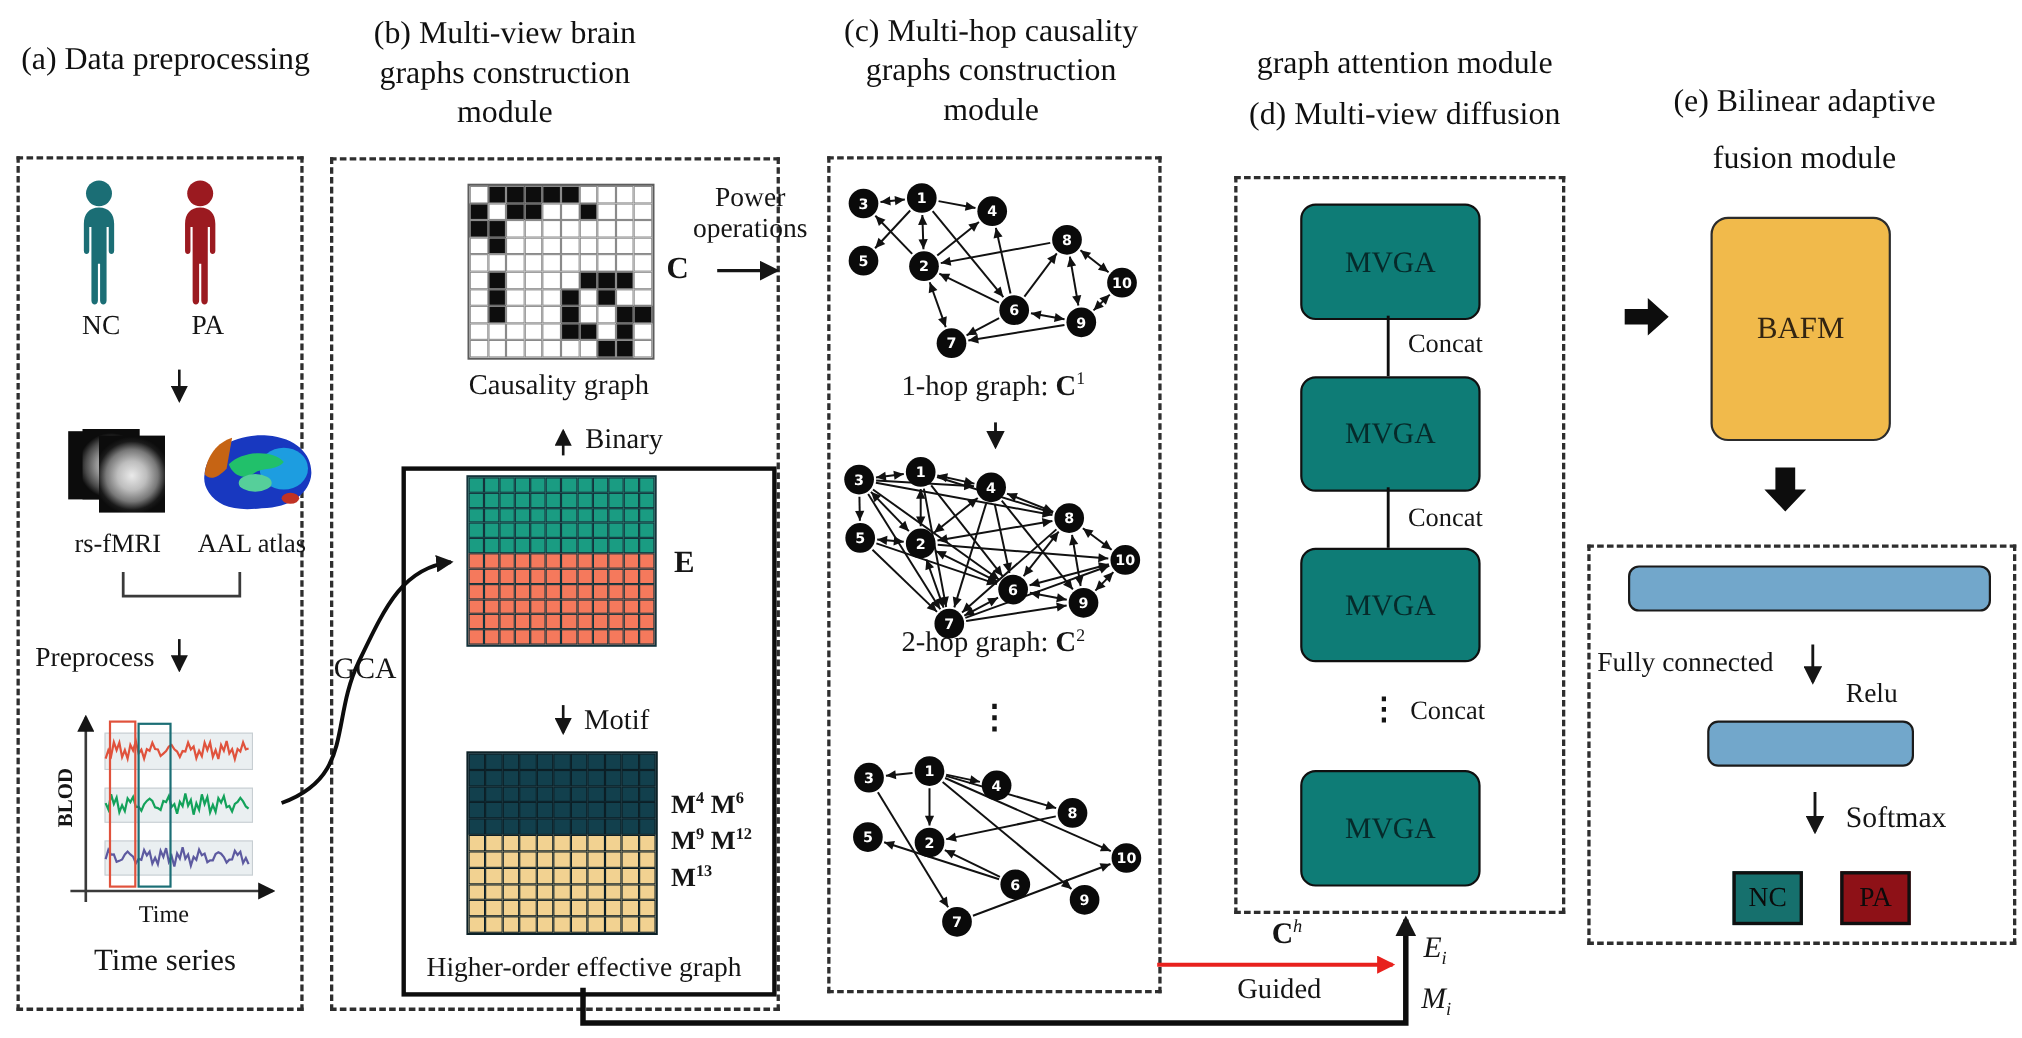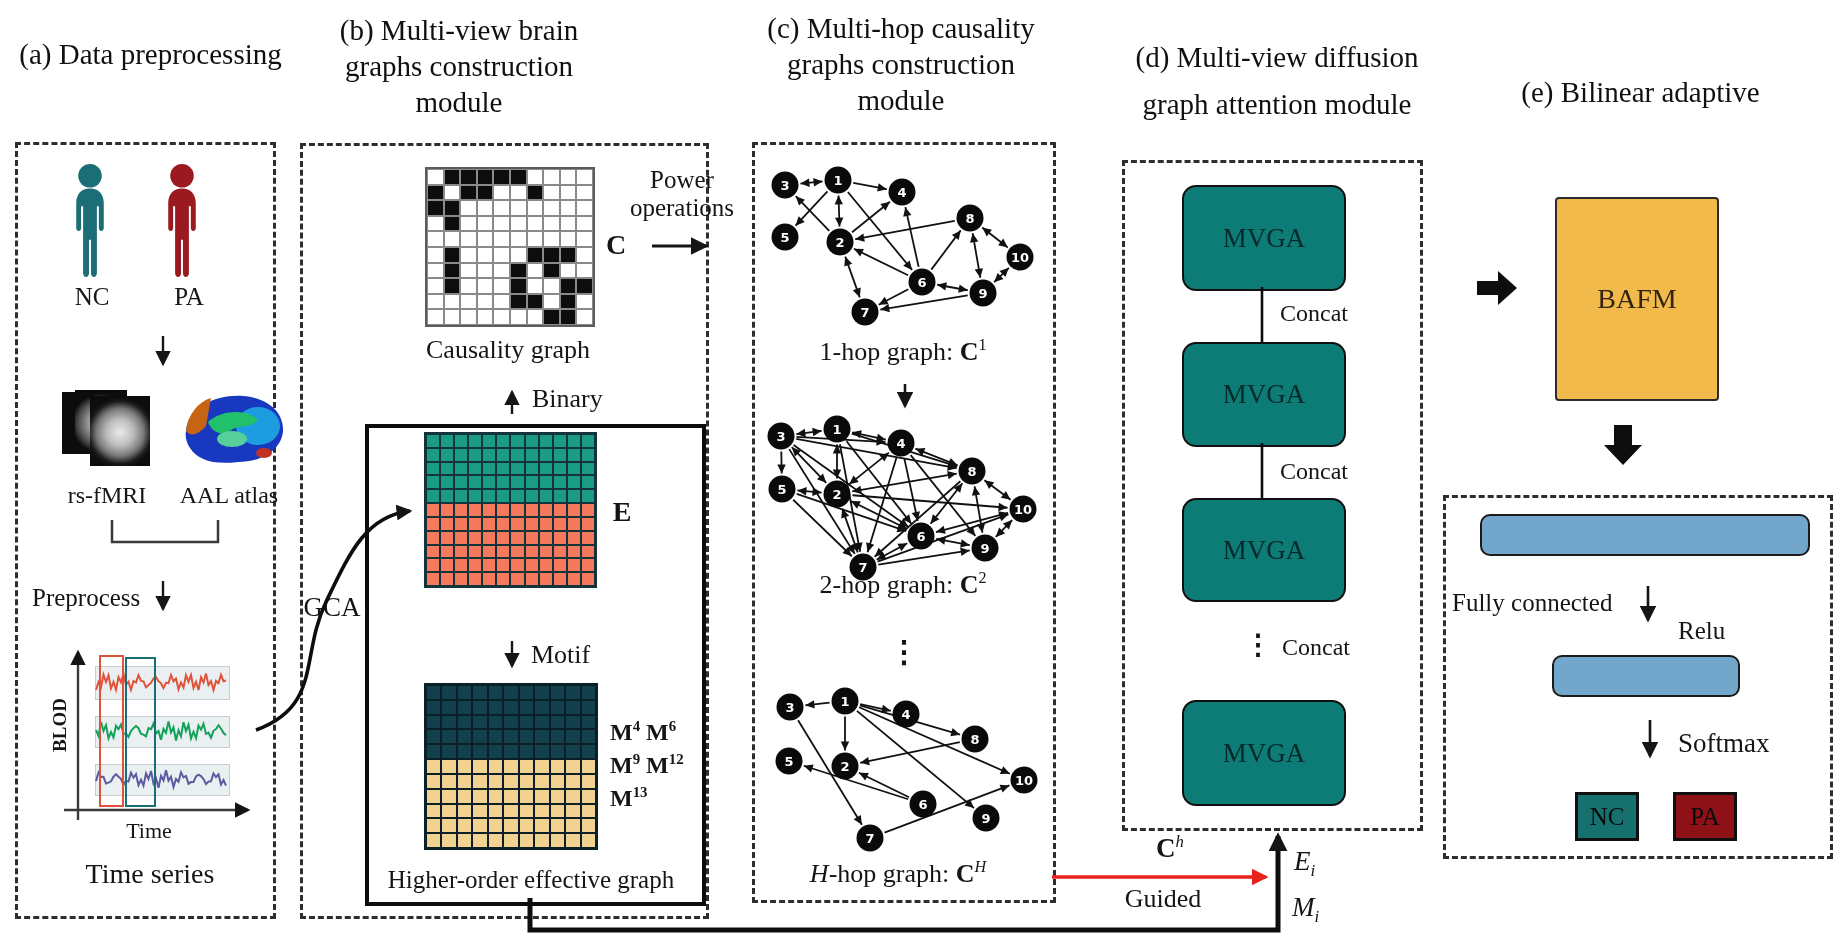--- a/index.html
+++ b/index.html
@@ -55,8 +55,8 @@
     <div>module</div>
   </div>
   <div class="abs title" style="left:1112px;top:34px;width:330px;line-height:47px;">
+    <div>graph attention module</div>
     <div>(d) Multi-view diffusion</div>
-    <div>graph attention module</div>
   </div>
   <div class="abs title" style="left:1478px;top:66px;width:325px;line-height:52px;">
     <div>(e) Bilinear adaptive</div>

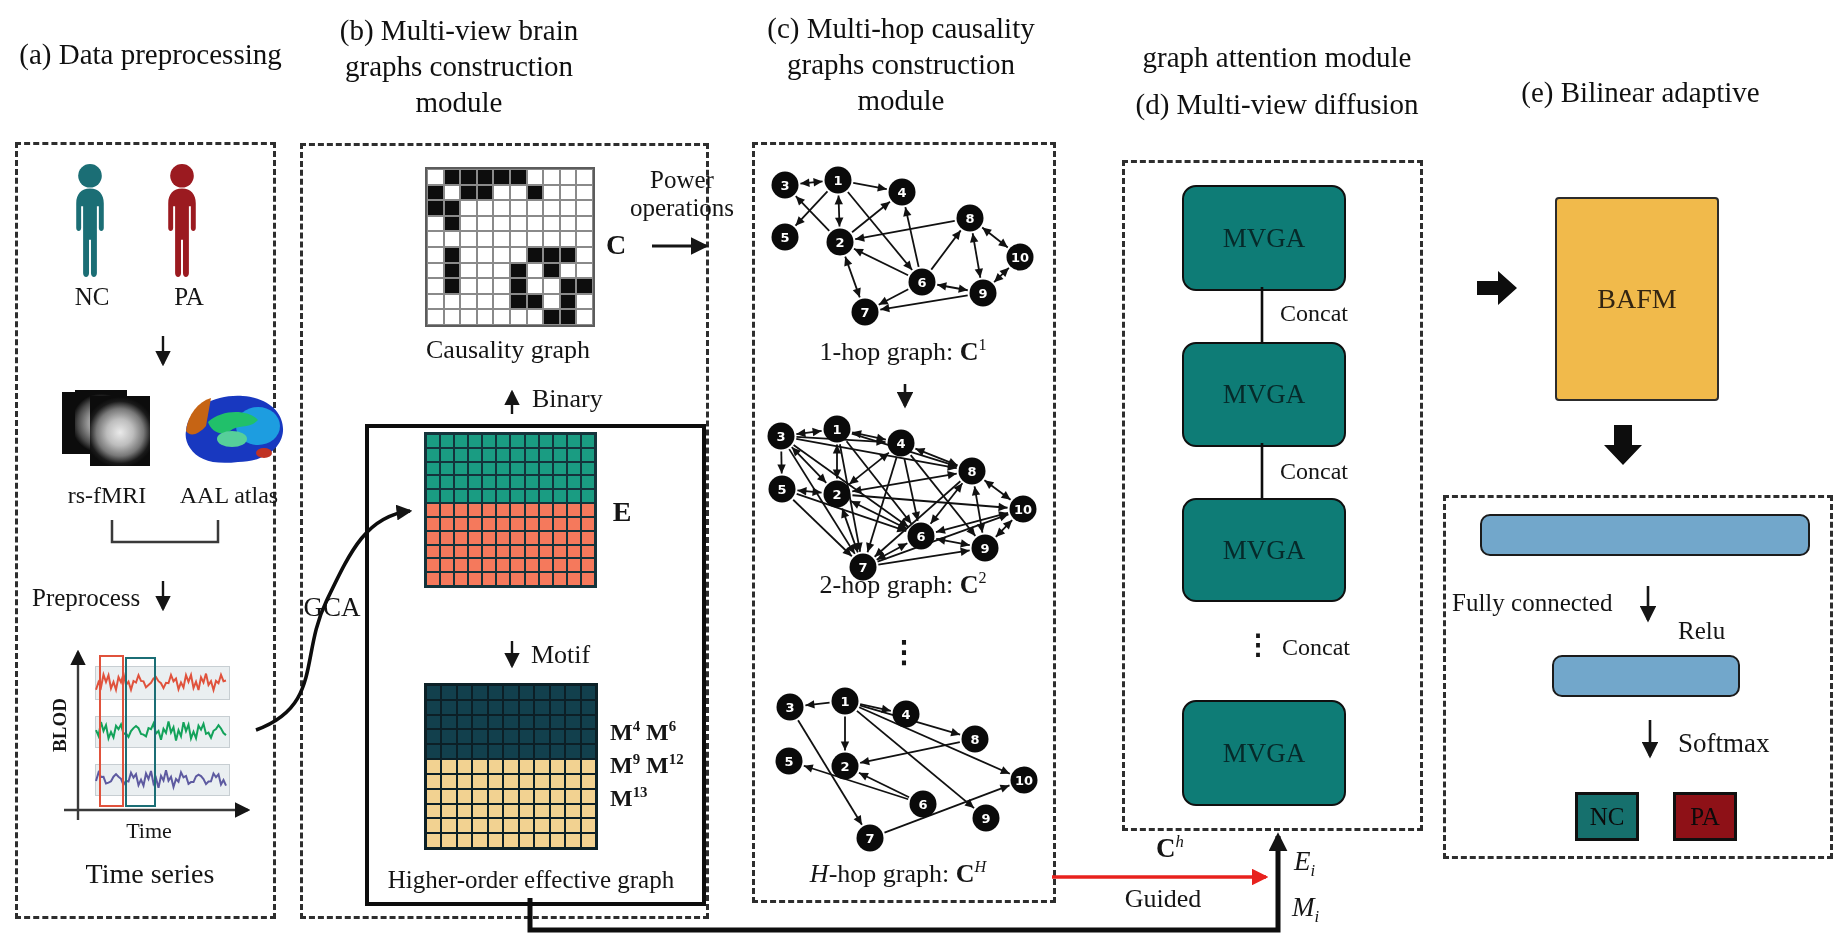--- a/index.html
+++ b/index.html
@@ -60,6 +60,7 @@
   </div>
   <div class="abs title" style="left:1478px;top:66px;width:325px;line-height:52px;">
     <div>(e) Bilinear adaptive</div>
+    <div>fusion module</div>
   </div>
 
   <div class="dashed" style="left:15px;top:142px;width:255px;height:771px;"></div>

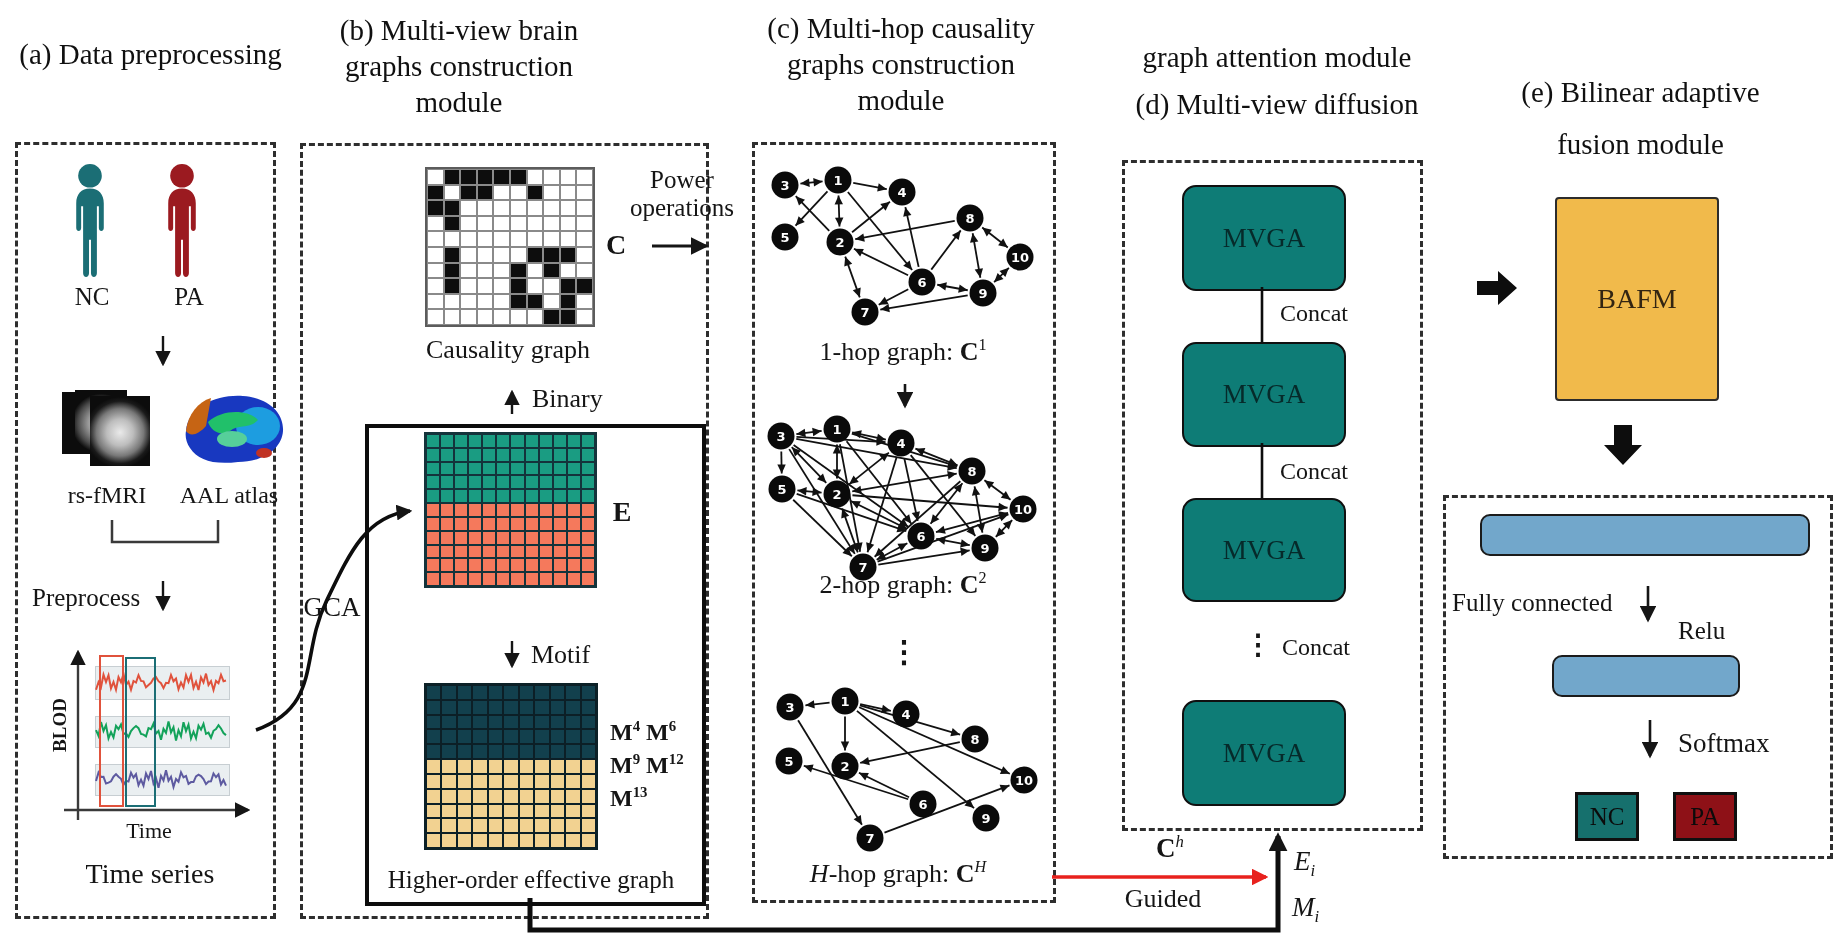--- a/index.html
+++ b/index.html
@@ -31,7 +31,7 @@
         border-radius:14px;display:flex;align-items:center;justify-content:center;
         font-size:27px;color:#062a2a;}
   .bafm{position:absolute;left:1555px;top:197px;width:160px;height:200px;background:var(--c-bafm-fill);
-        border:2px solid #2c2c2c;border-radius:4px;display:flex;align-items:center;justify-content:center;
+        border:2px solid #2c2c2c;border-radius:16px;display:flex;align-items:center;justify-content:center;
         font-size:28px;color:#332512;}
   .bluebar{position:absolute;background:var(--c-fc-bar);border:2px solid #1b1b1b;border-radius:10px;}
   .classbox{position:absolute;width:58px;height:43px;border:3px solid #101010;display:flex;align-items:center;justify-content:center;font-size:25px;color:#0b0b0b;}

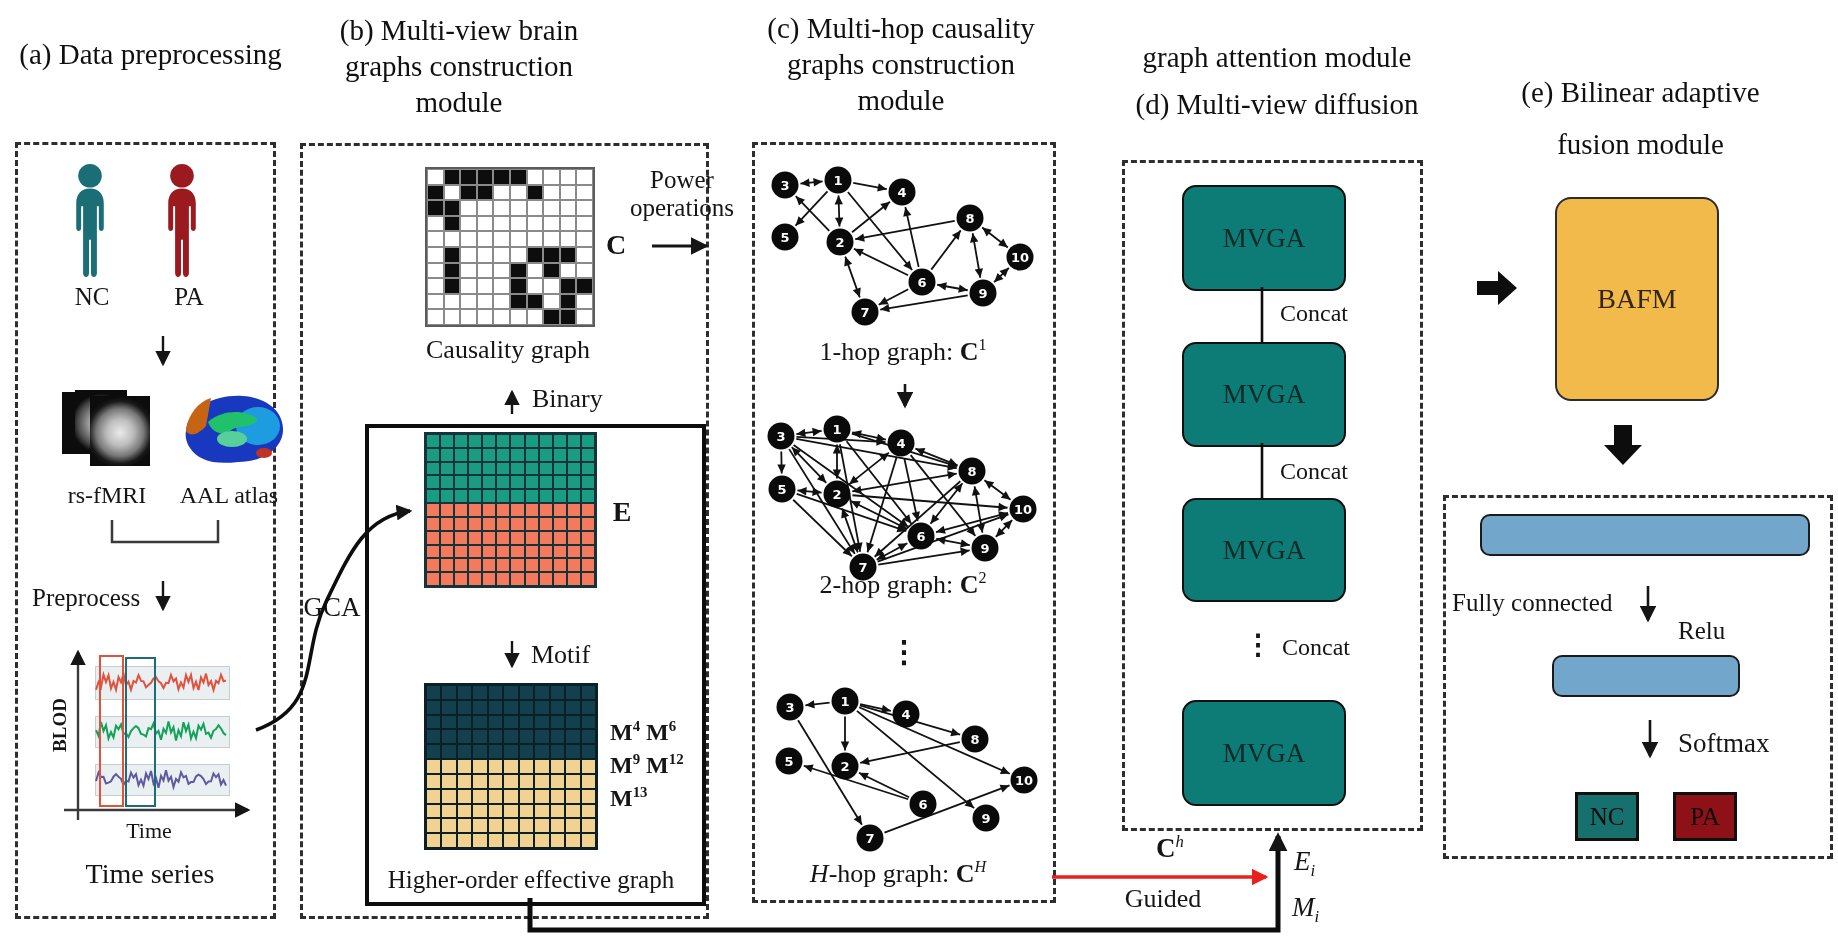--- a/index.html
+++ b/index.html
@@ -706,7 +706,6 @@
       <circle cx="1024" cy="780" r="13.5" fill="#0a0a0a"></circle>
       <text x="1024" y="784.8" text-anchor="middle" font-size="13" font-weight="bold" fill="#fff" class="nodelabel">10</text>
     </svg>
-  <div class="abs cap" style="left:748px;top:858px;width:300px;font-size:26px;"><i>H</i><span>-hop graph: </span><span class="bd">C</span><sup class="it">H</sup></div>
 
   <div class="mvga" style="left:1182px;top:185px;">
       <span>MVGA</span>

